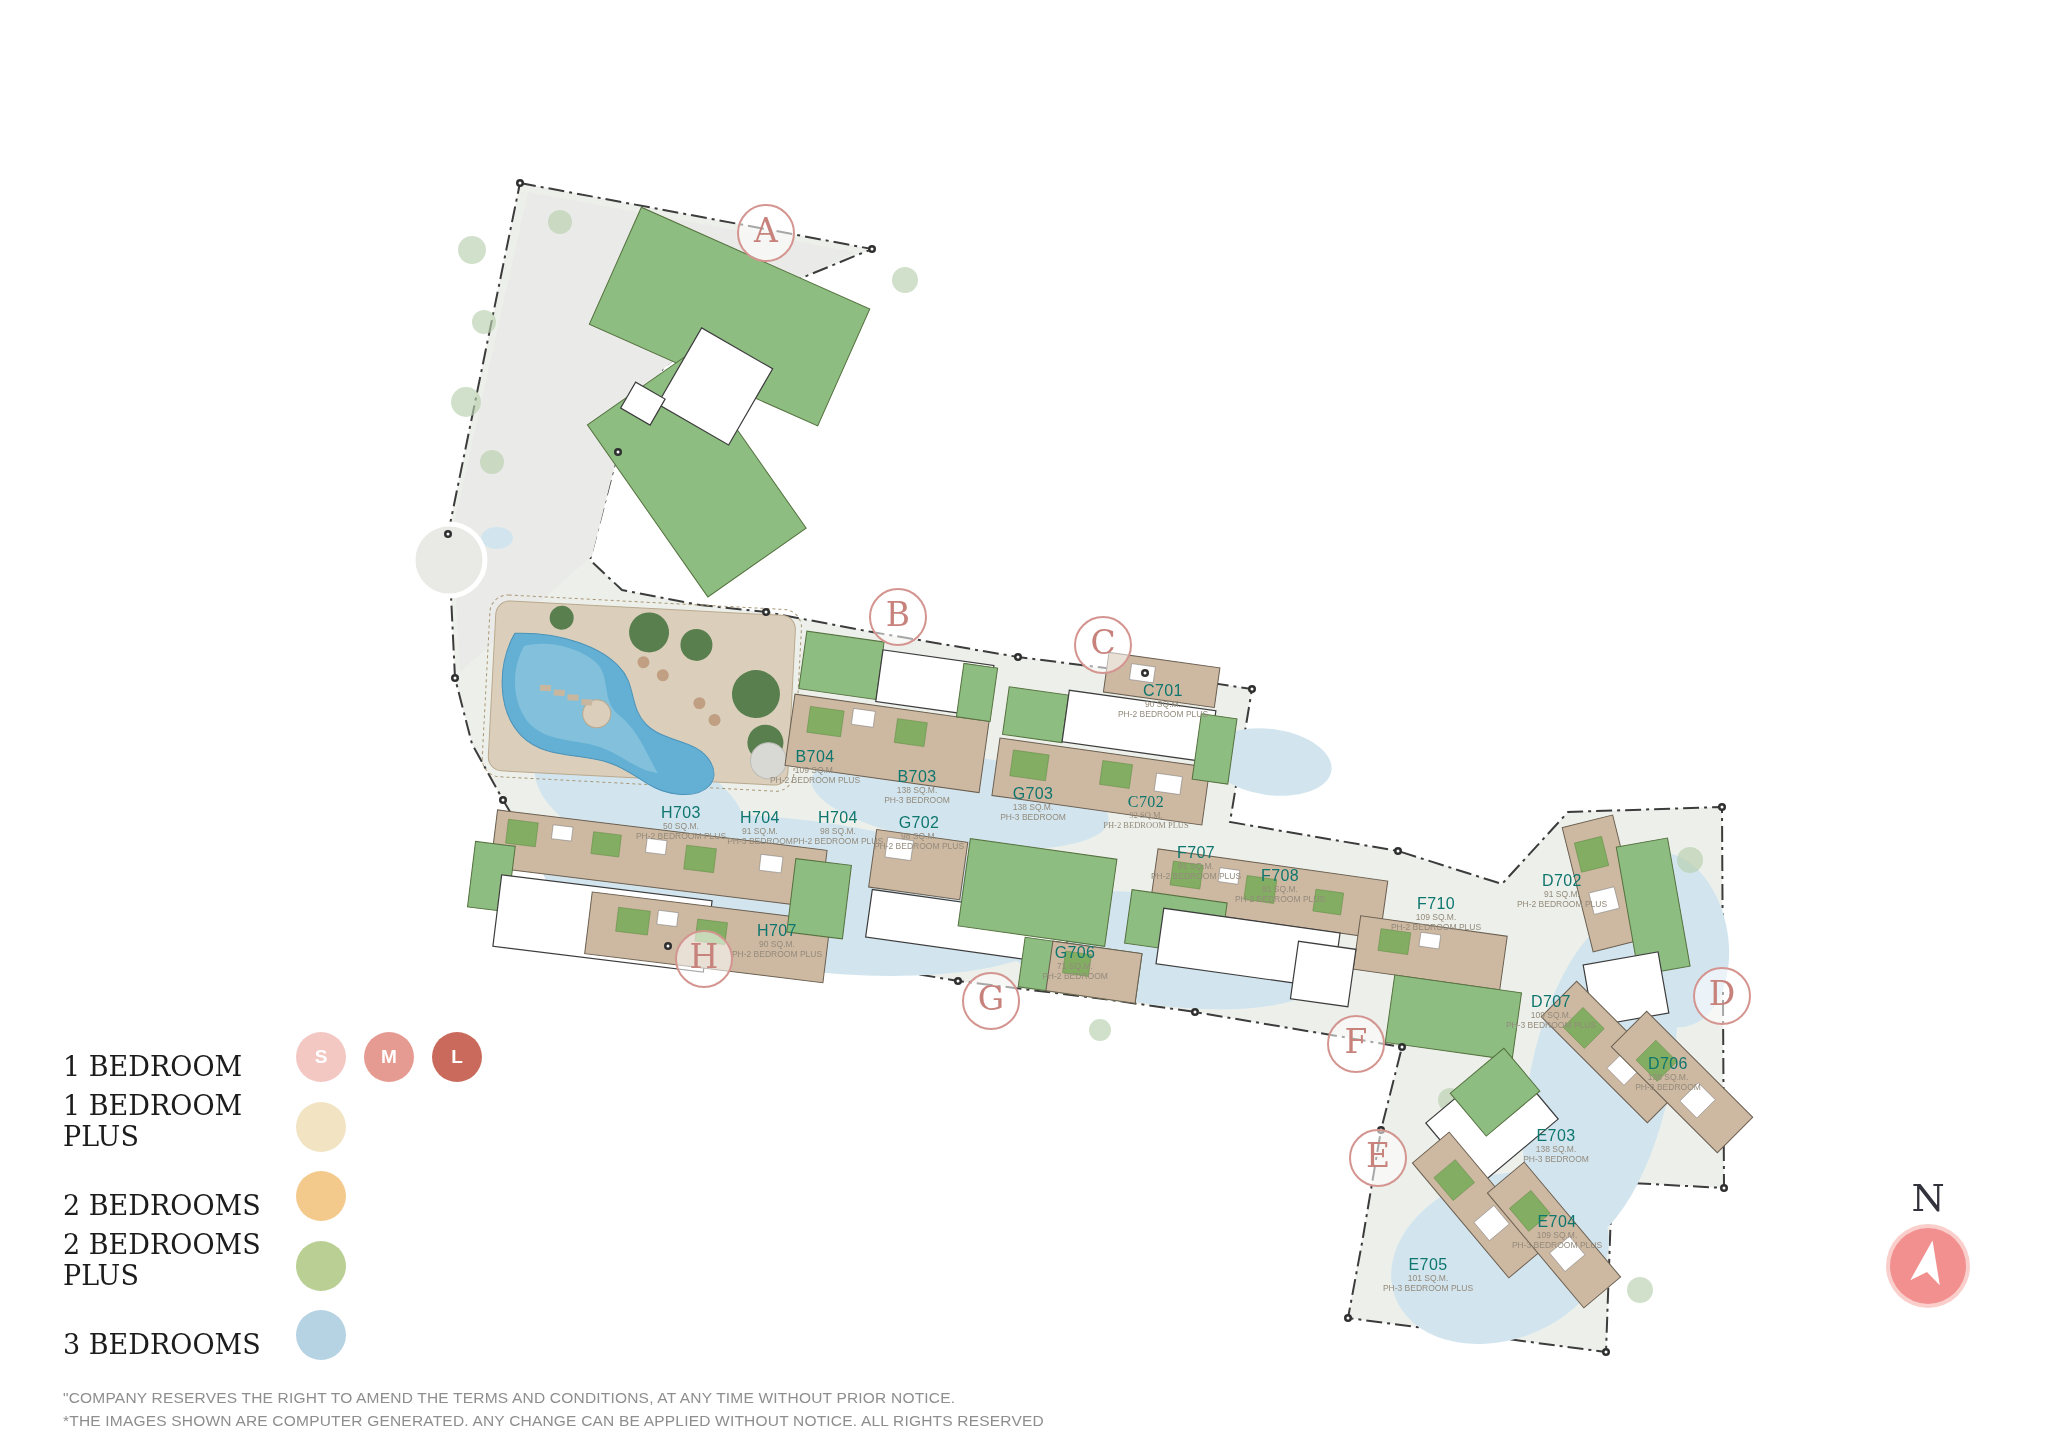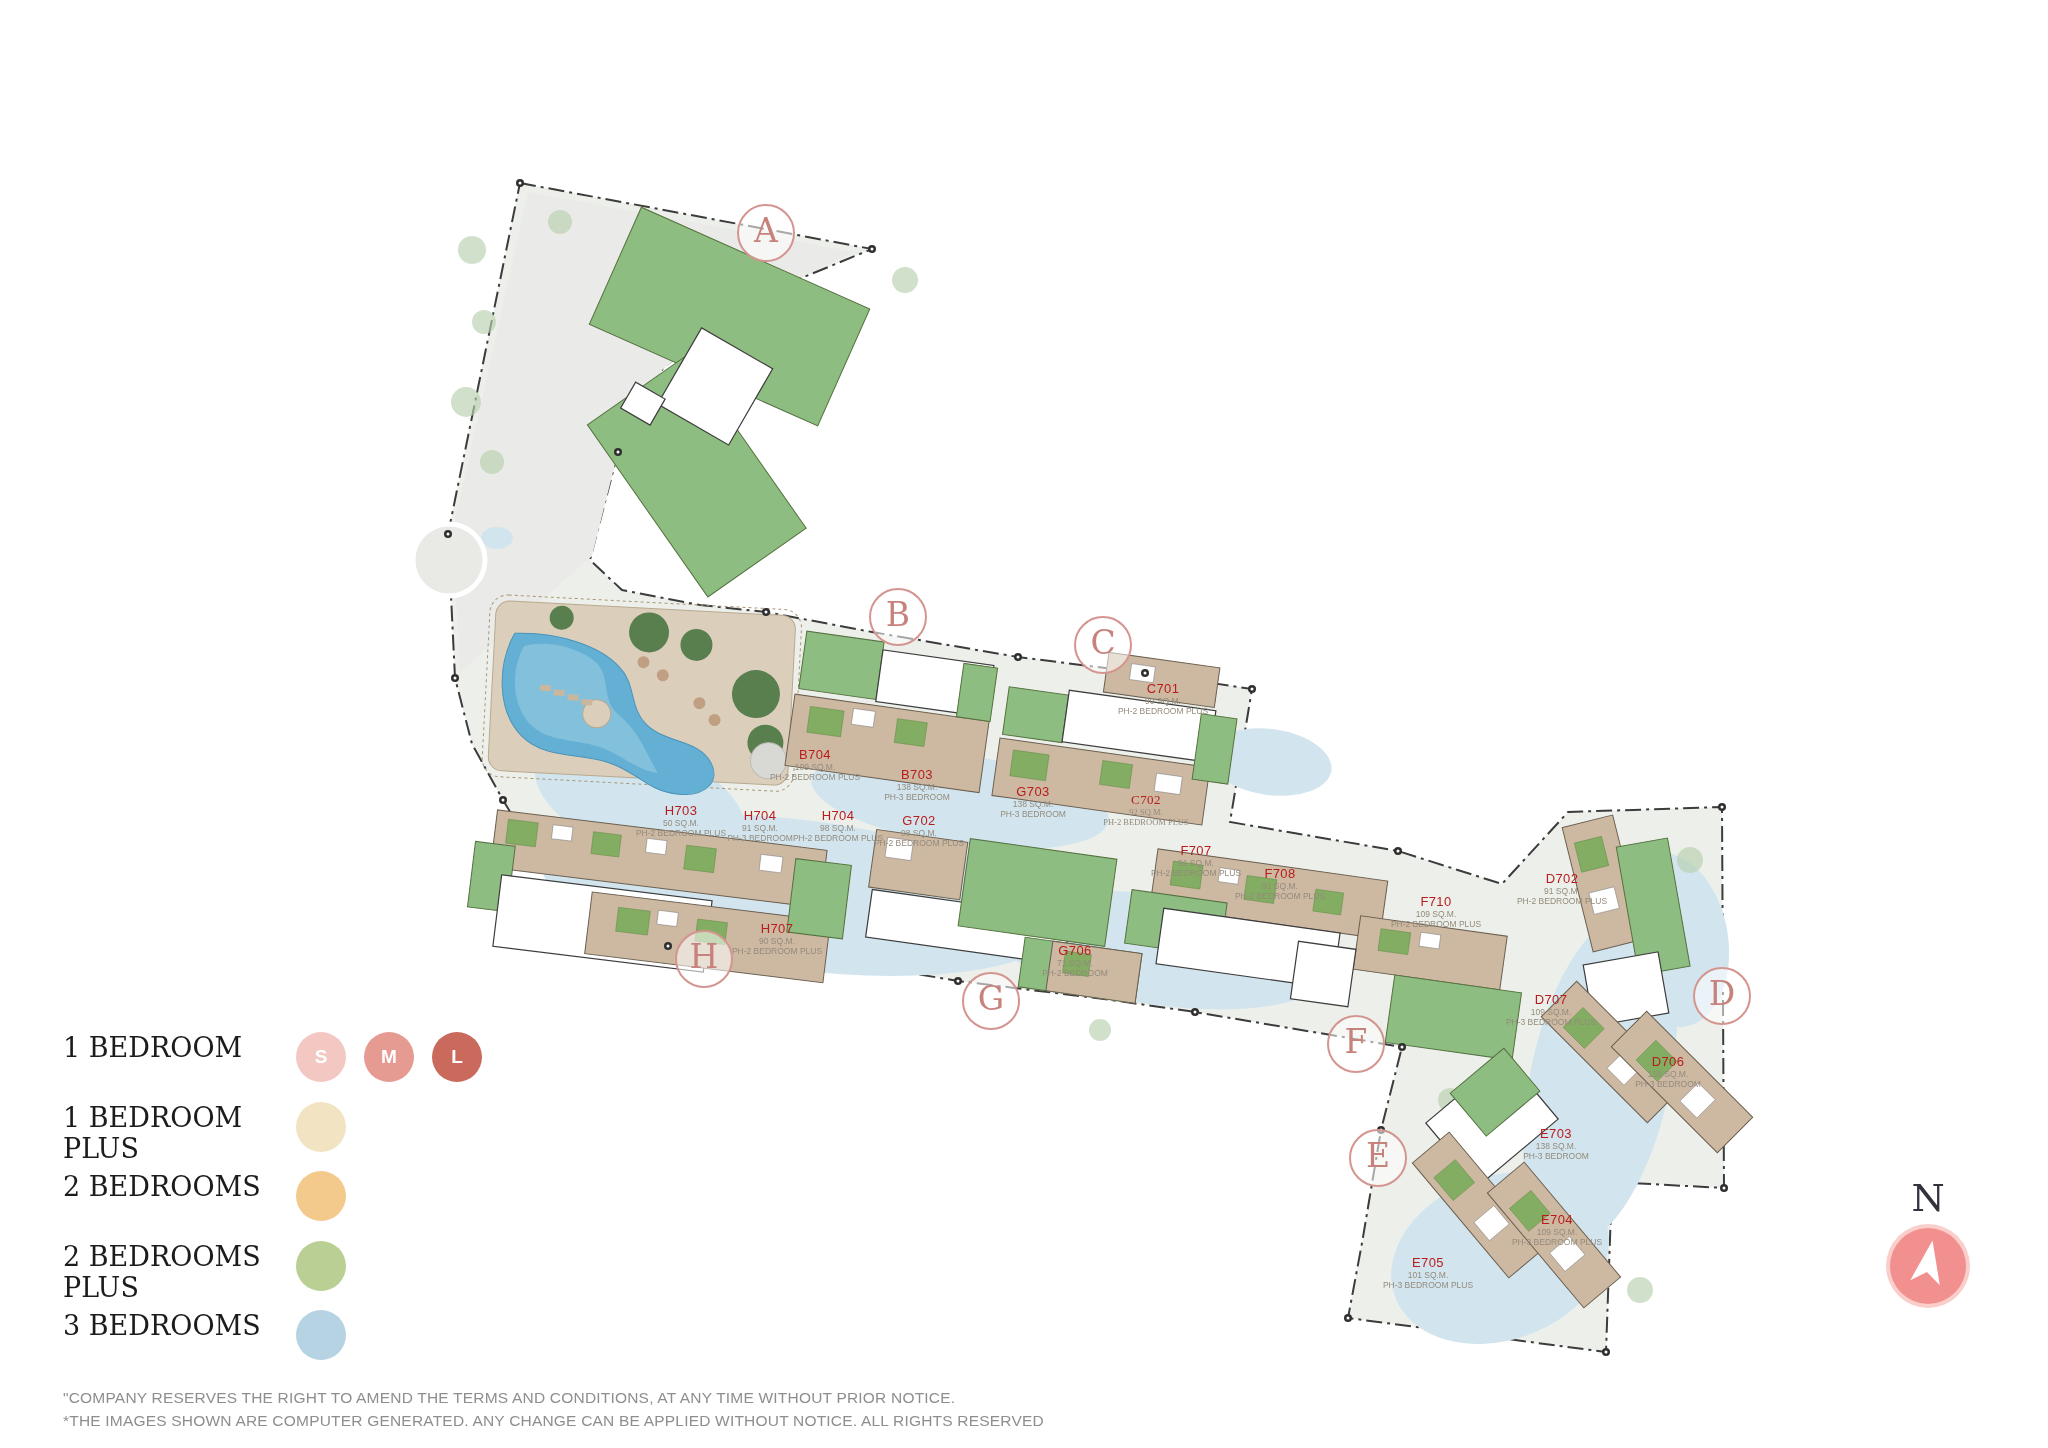--- a/index.html
+++ b/index.html
@@ -34,7 +34,7 @@
   
   .unit-label{position:absolute;width:124px;transform:translate(-50%,-8px);
     text-align:center;color:#948b7c;line-height:1.15;}
-  .unit-label .code{font-size:13px;letter-spacing:.4px;color:#b91c1c;}
+  .unit-label .code{font-size:16px;letter-spacing:.4px;color:#0f766e;}
   .unit-label .area{font-size:8.5px;}
   .unit-label .utype{font-size:8.5px;}
 

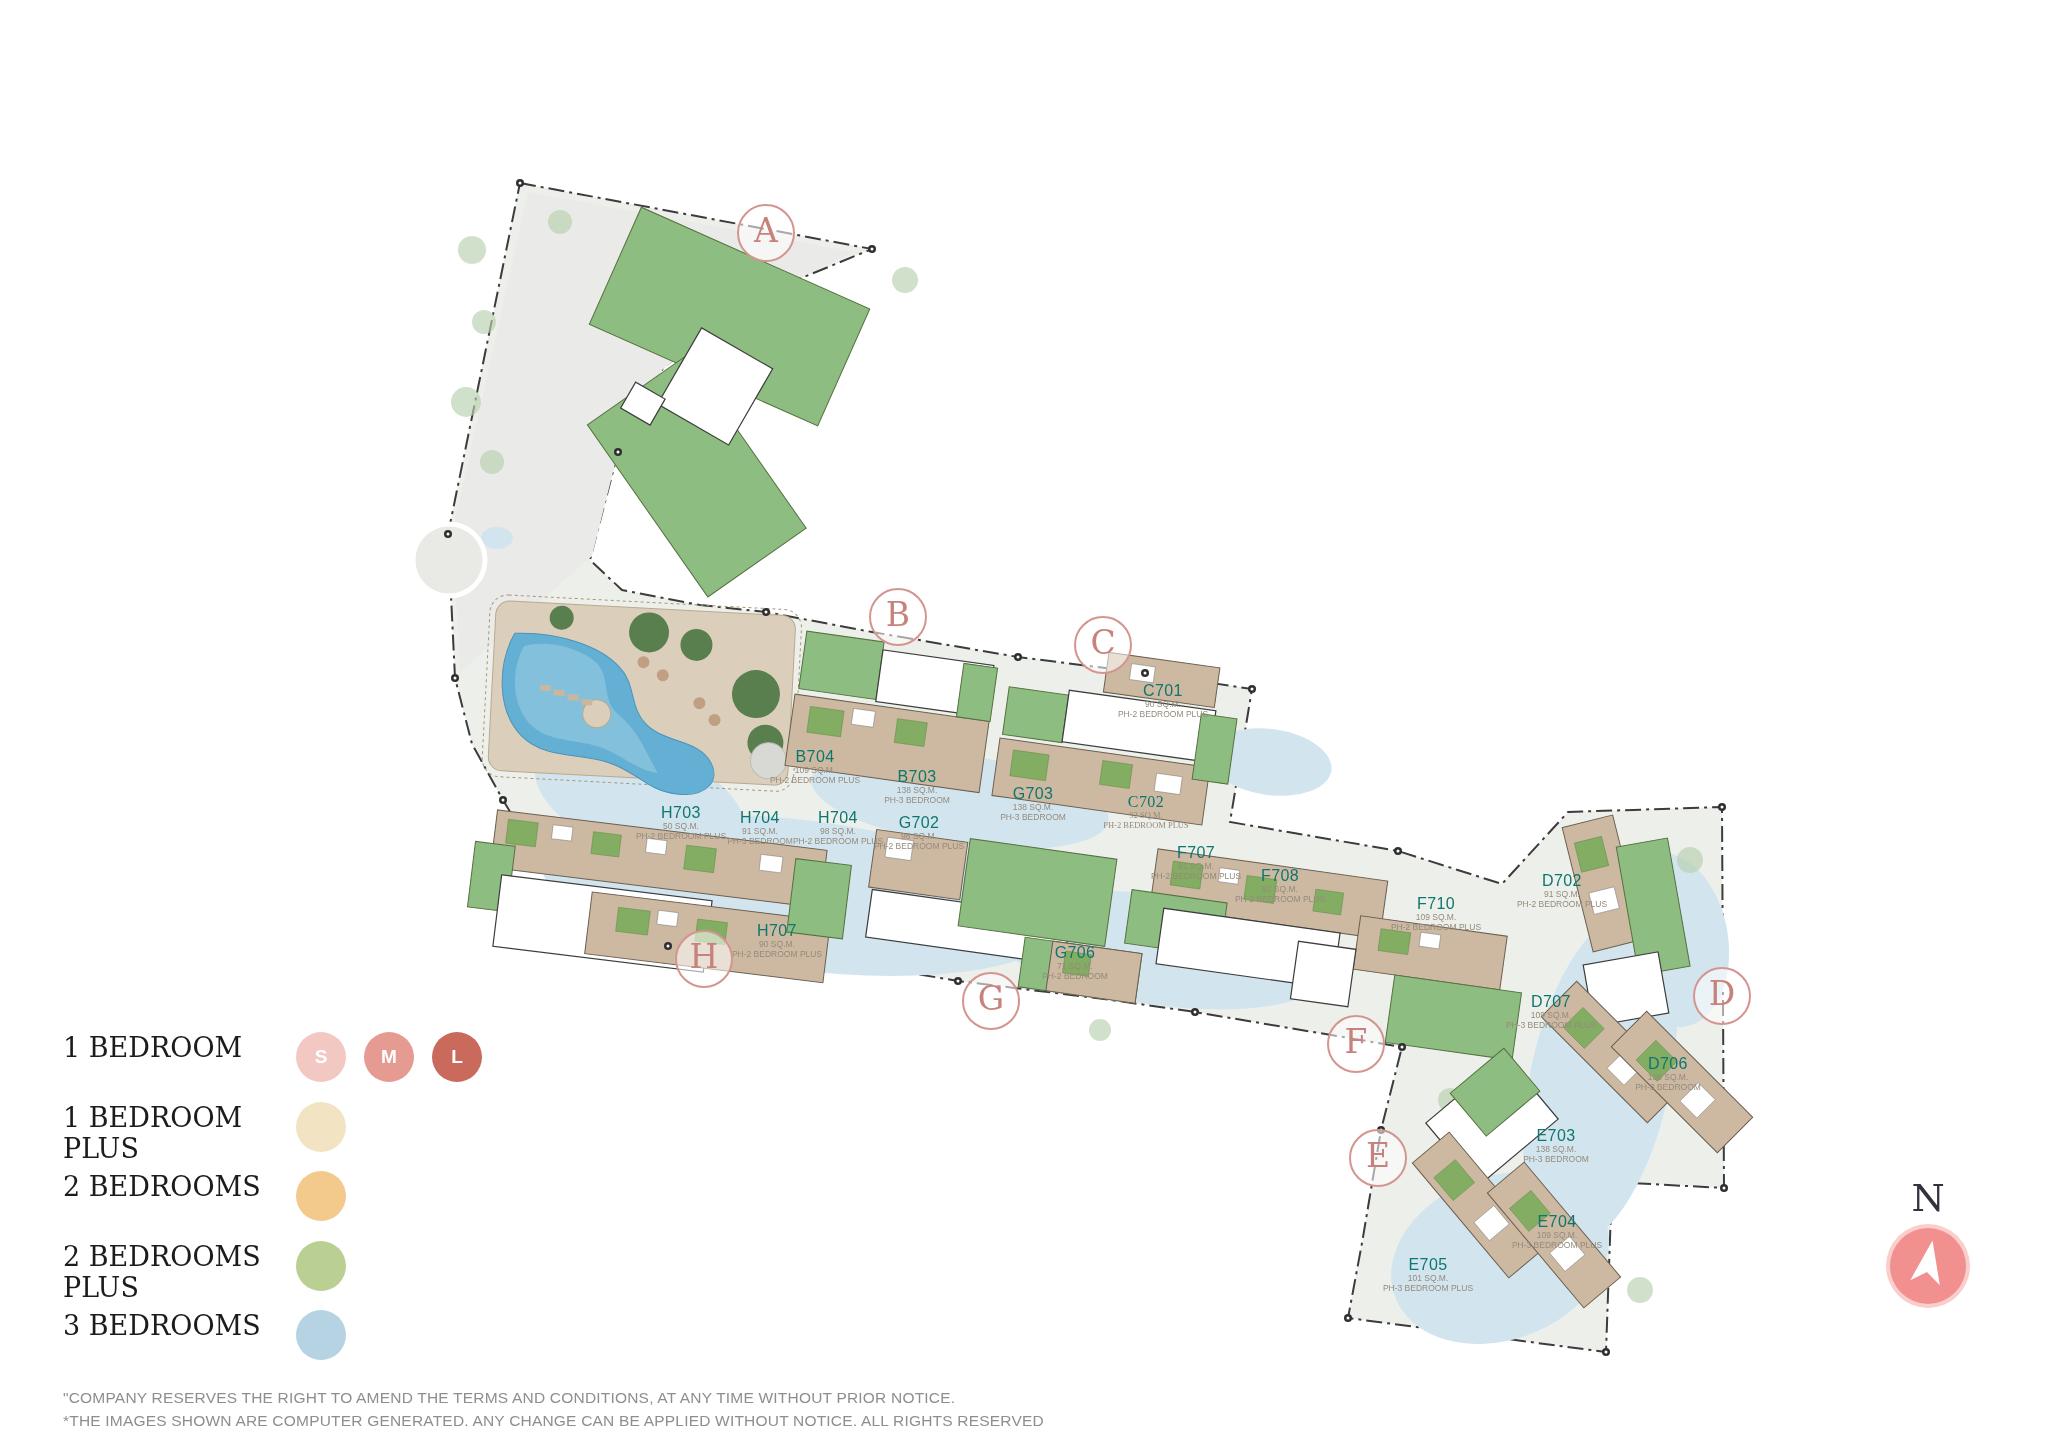--- a/index.html
+++ b/index.html
@@ -40,7 +40,7 @@
 
   
   #legend{position:absolute;left:63px;top:1032px;}
-  .legend-row{display:flex;align-items:flex-start;height:50px;margin-bottom:19.5px;}
+  .legend-row{display:flex;align-items:flex-end;height:50px;margin-bottom:19.5px;}
   .legend-label{width:233px;font-family:"DejaVu Serif",serif;font-size:27px;color:#1c1c1c;}
   .legend-swatches{display:flex;gap:18px;}
   .legend-swatch{width:50px;height:50px;border-radius:50%;display:flex;

